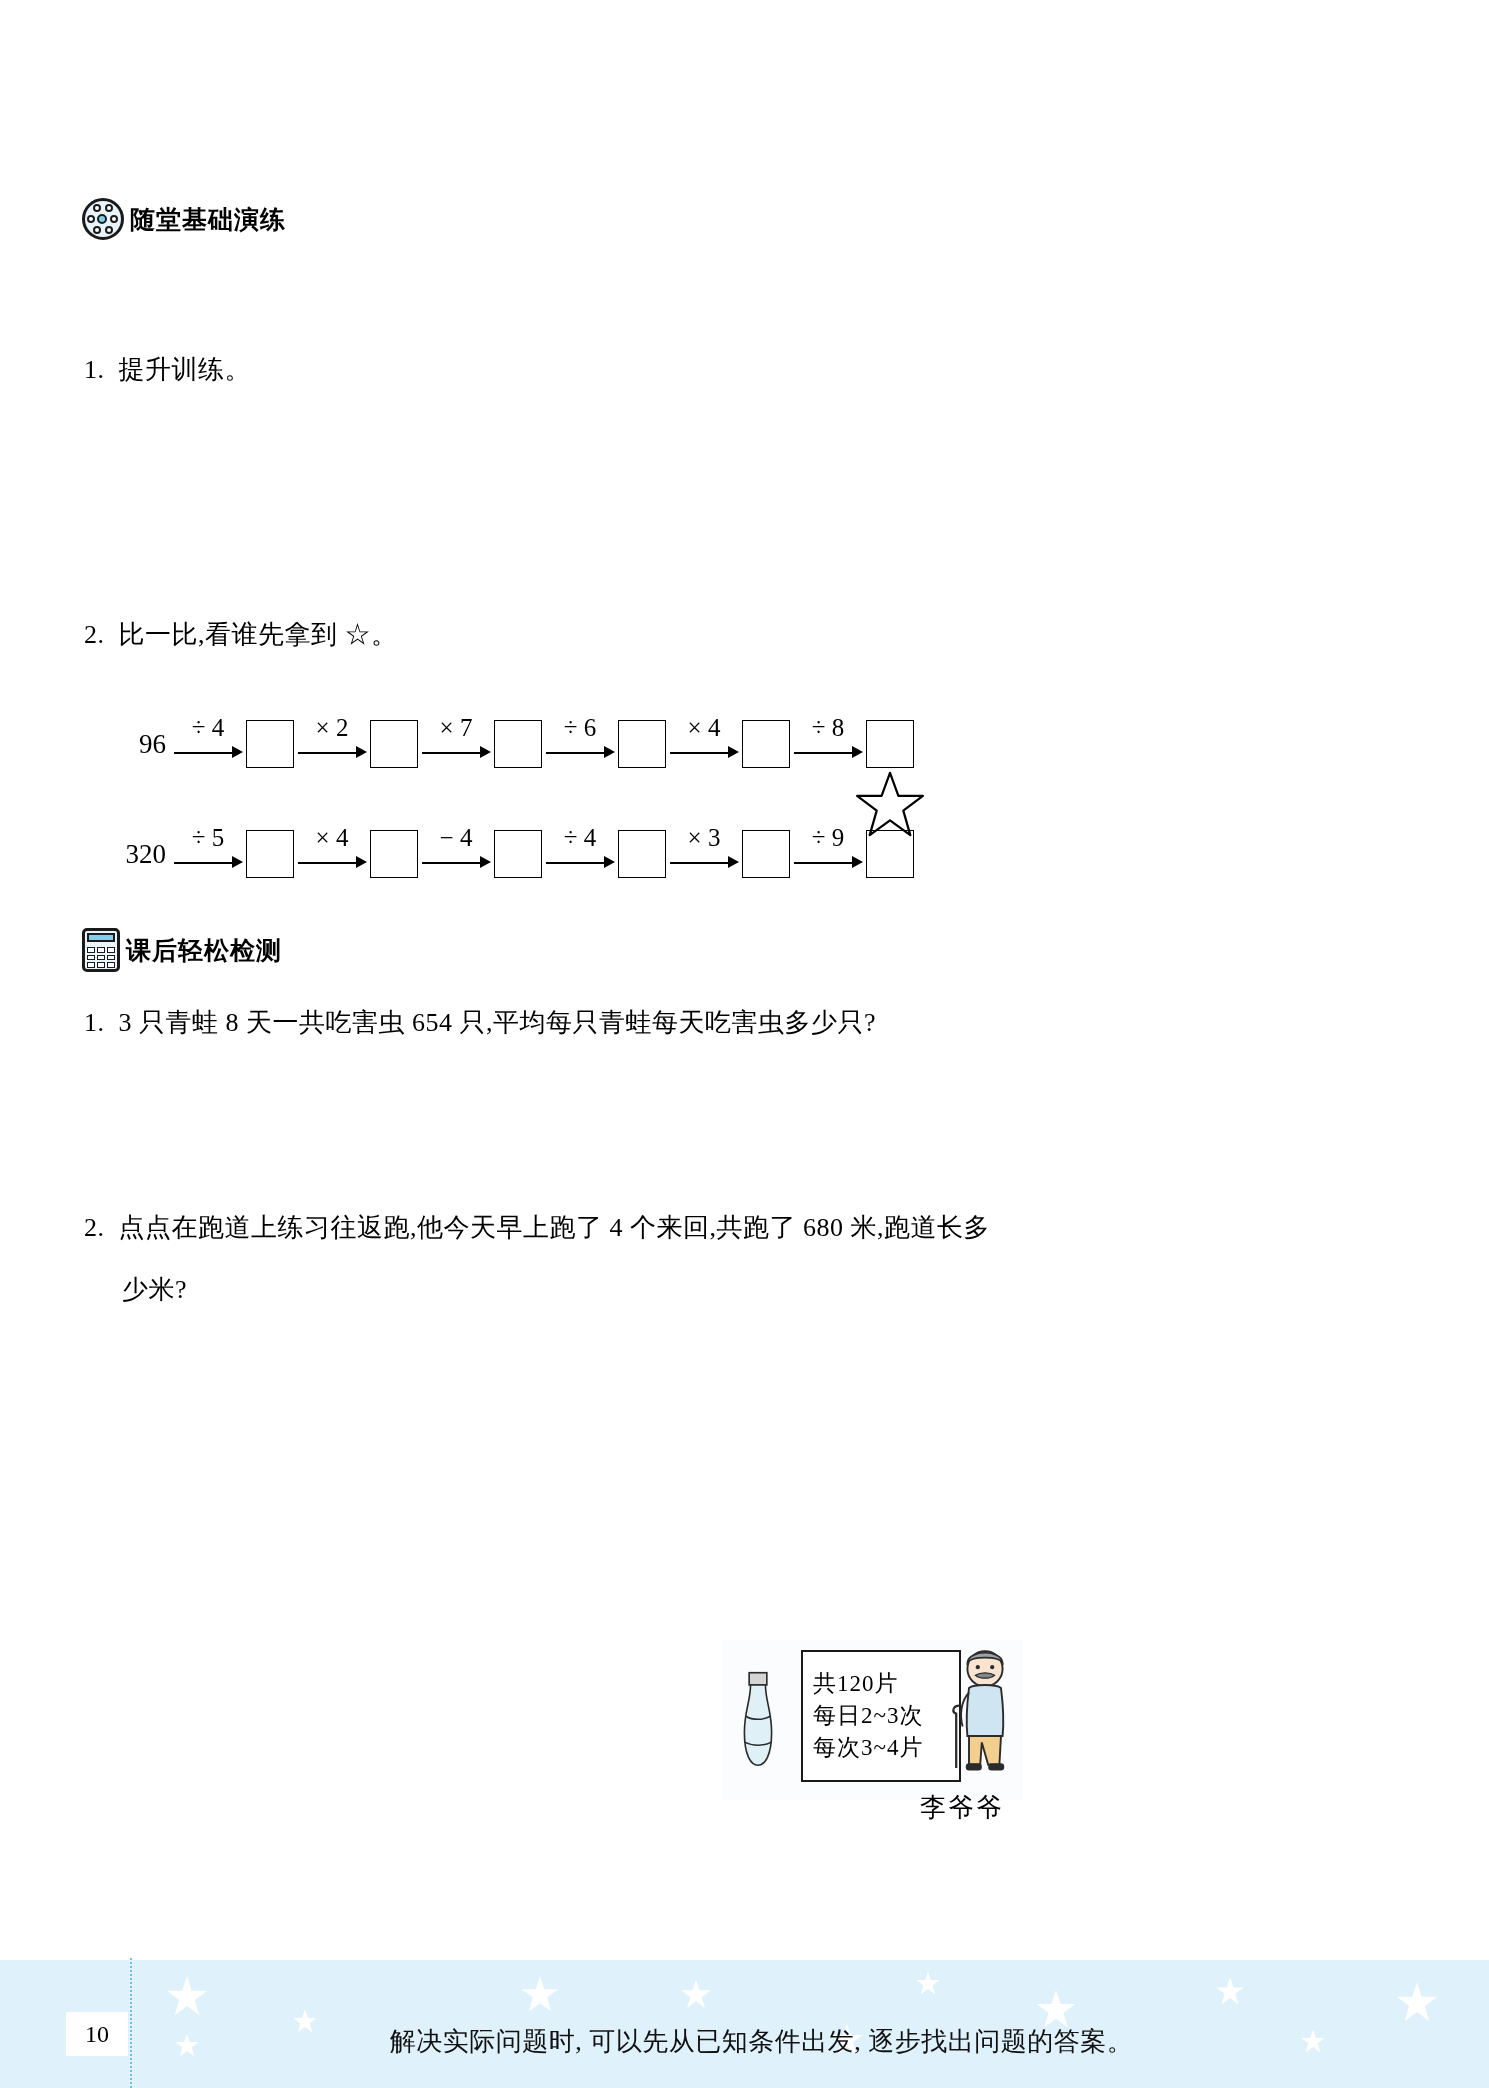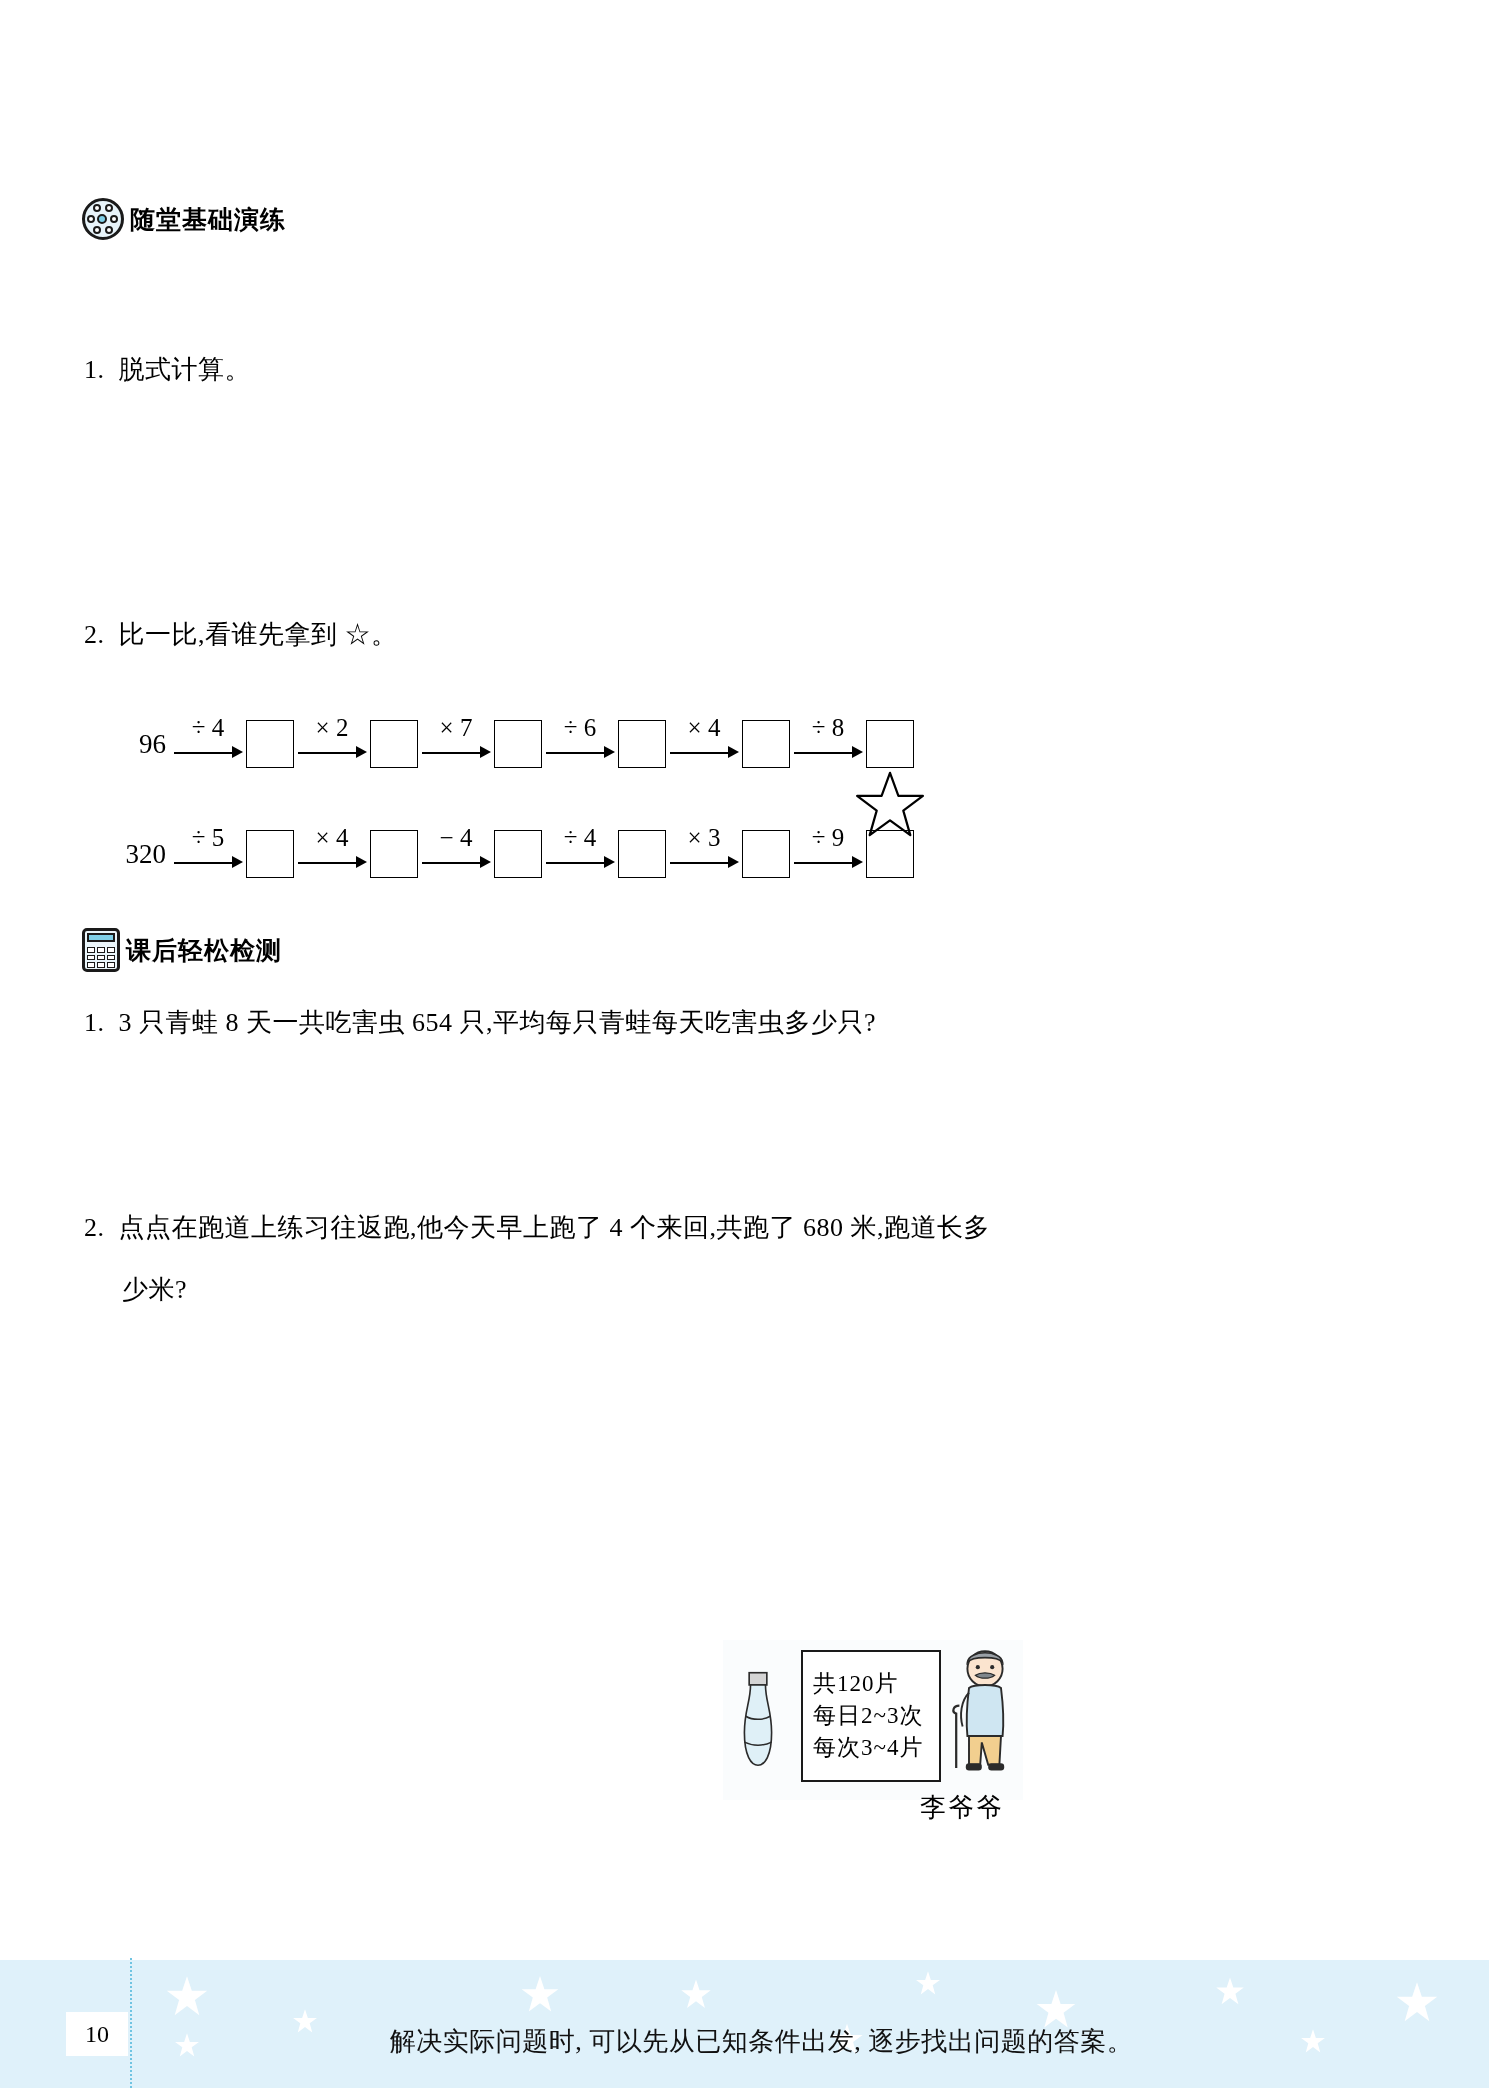--- a/index.html
+++ b/index.html
@@ -205,7 +205,7 @@
 
   <div class="qnum q1">
     <span>1.</span>
-    &nbsp;<span>脱式计算。</span>
+    &nbsp;<span>提升训练。</span>
   </div>
 
 

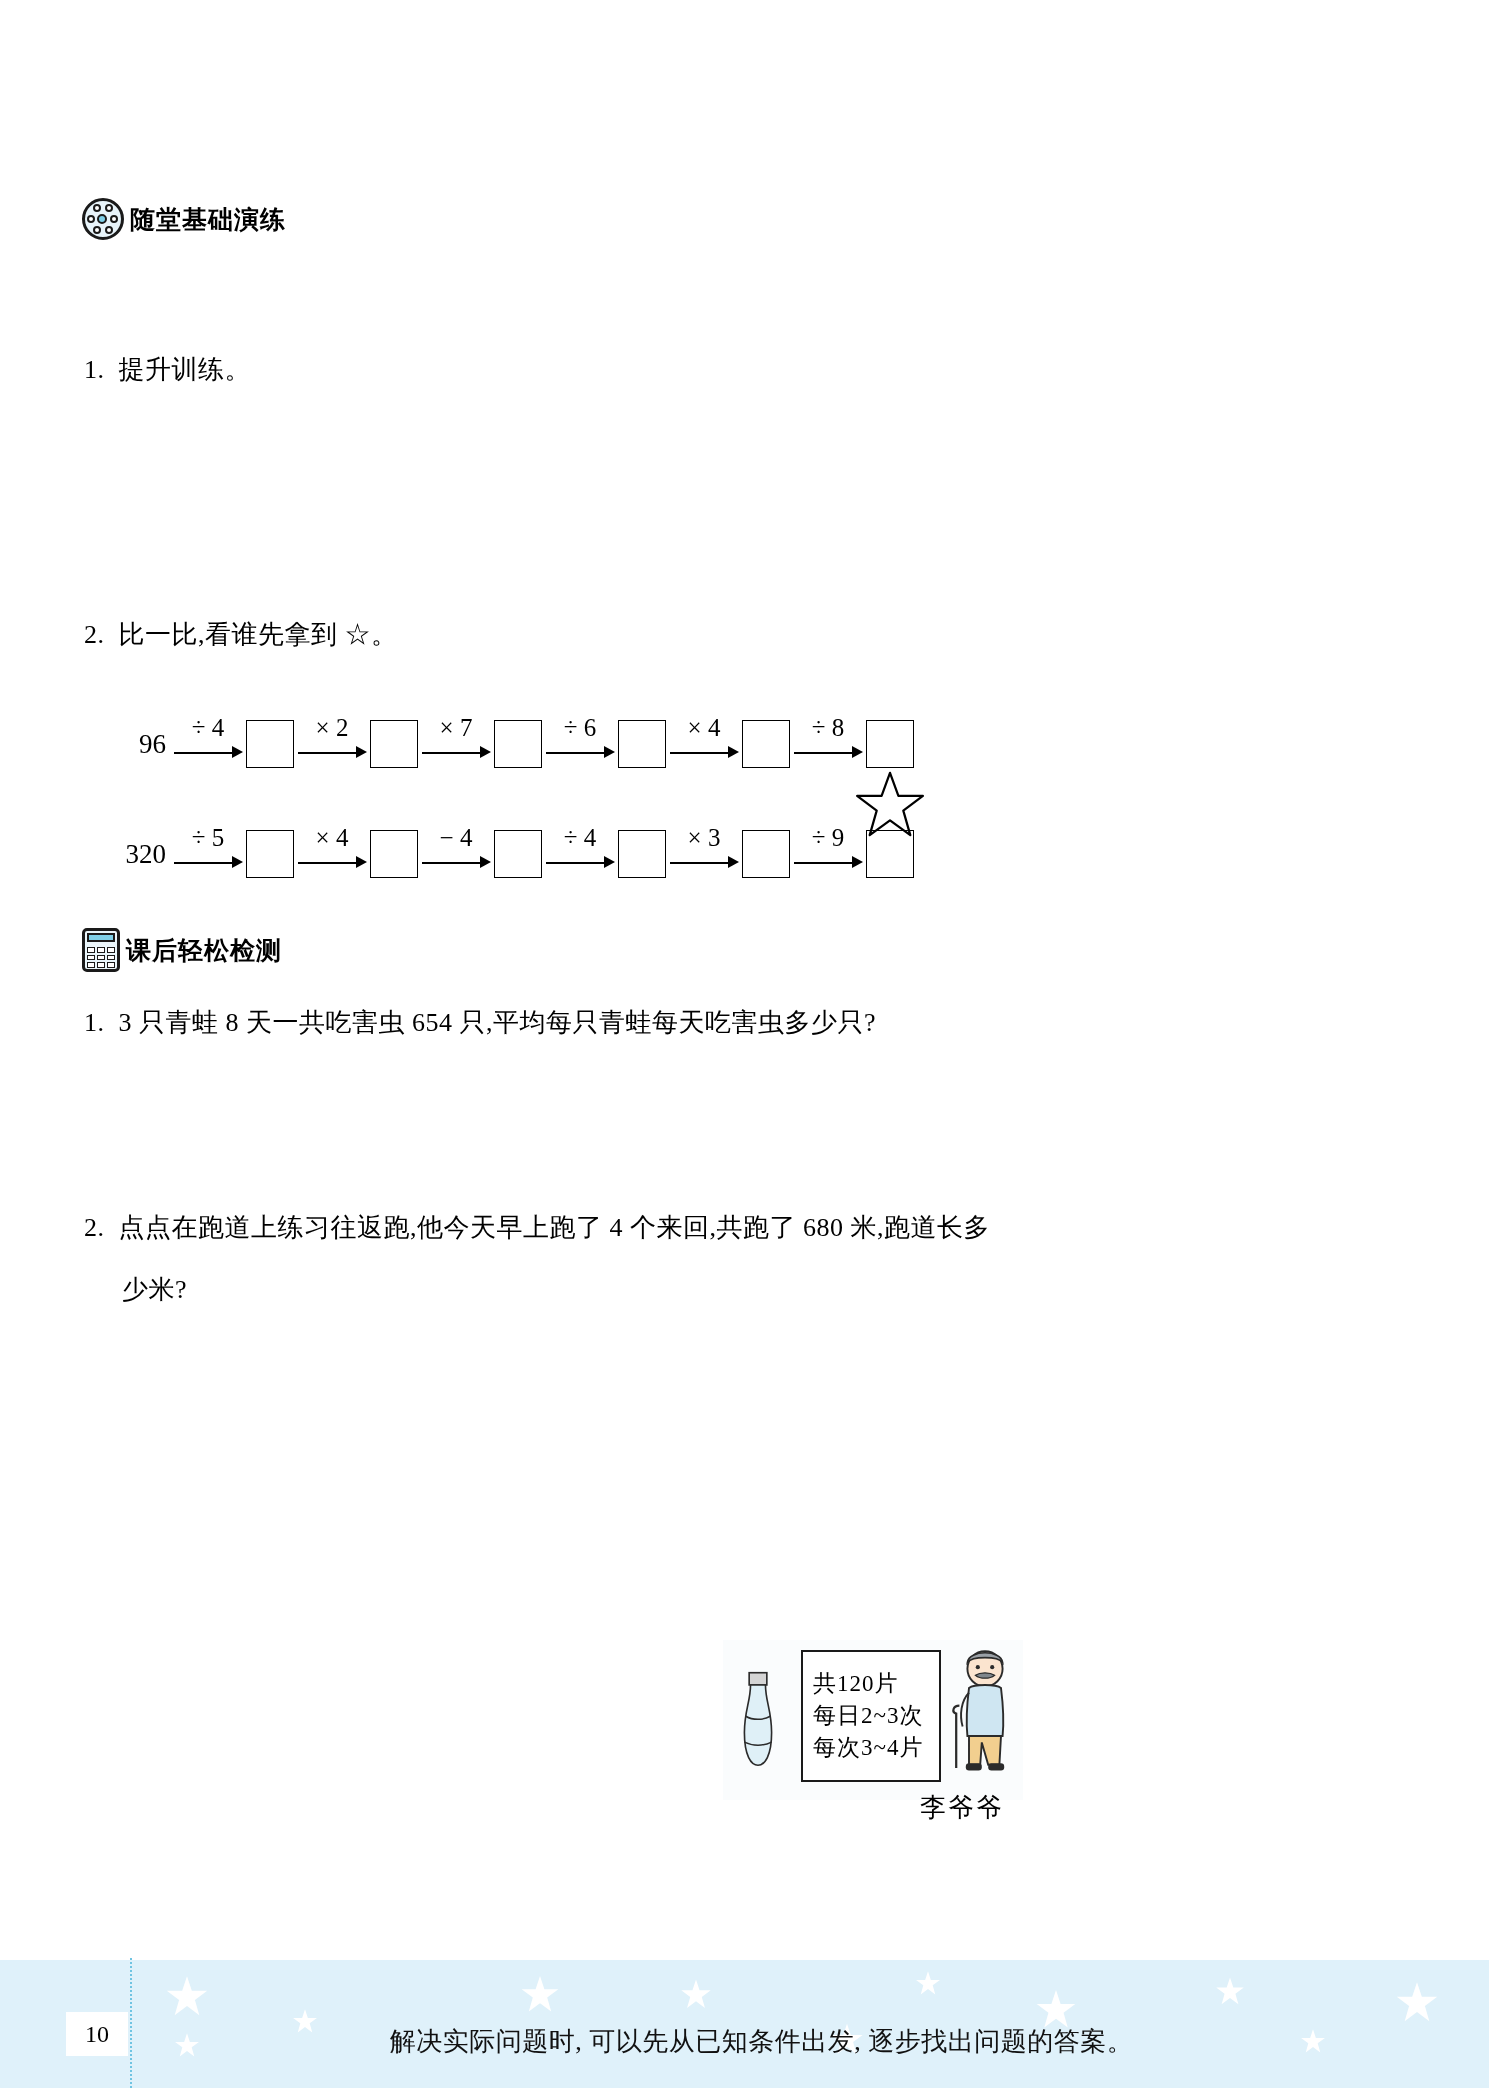--- a/index.html
+++ b/index.html
@@ -150,7 +150,7 @@
   }
   .bottle{position:absolute;left:14px;top:30px;width:42px;height:102px;}
   .labelbox{
-    position:absolute;left:78px;top:10px;width:140px;height:132px;
+    position:absolute;left:78px;top:10px;width:160px;height:132px;
     border:2.5px solid #1a1a1a;background:#ffffff;
     display:flex;flex-direction:column;justify-content:center;
     padding-left:10px;box-sizing:border-box;

